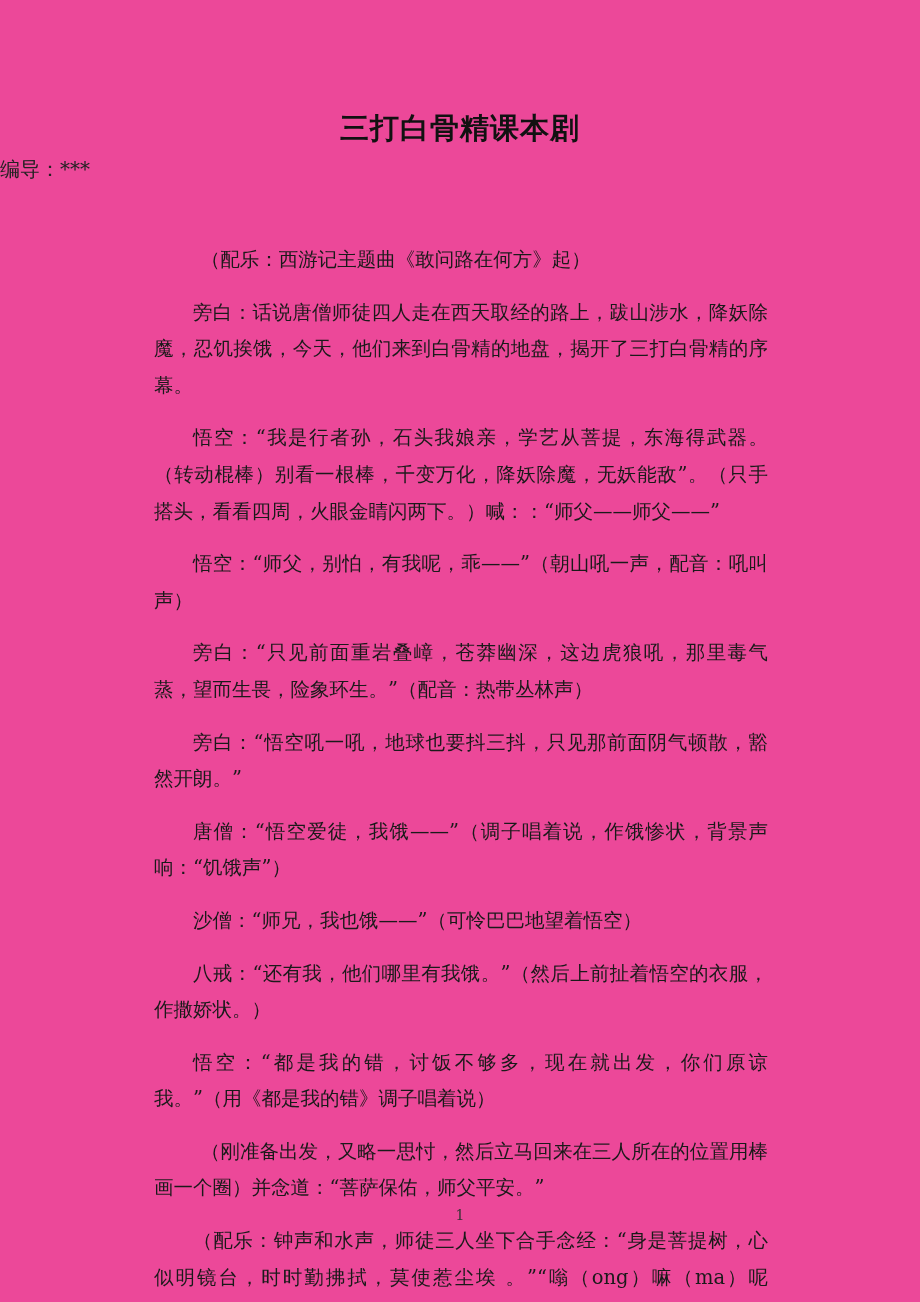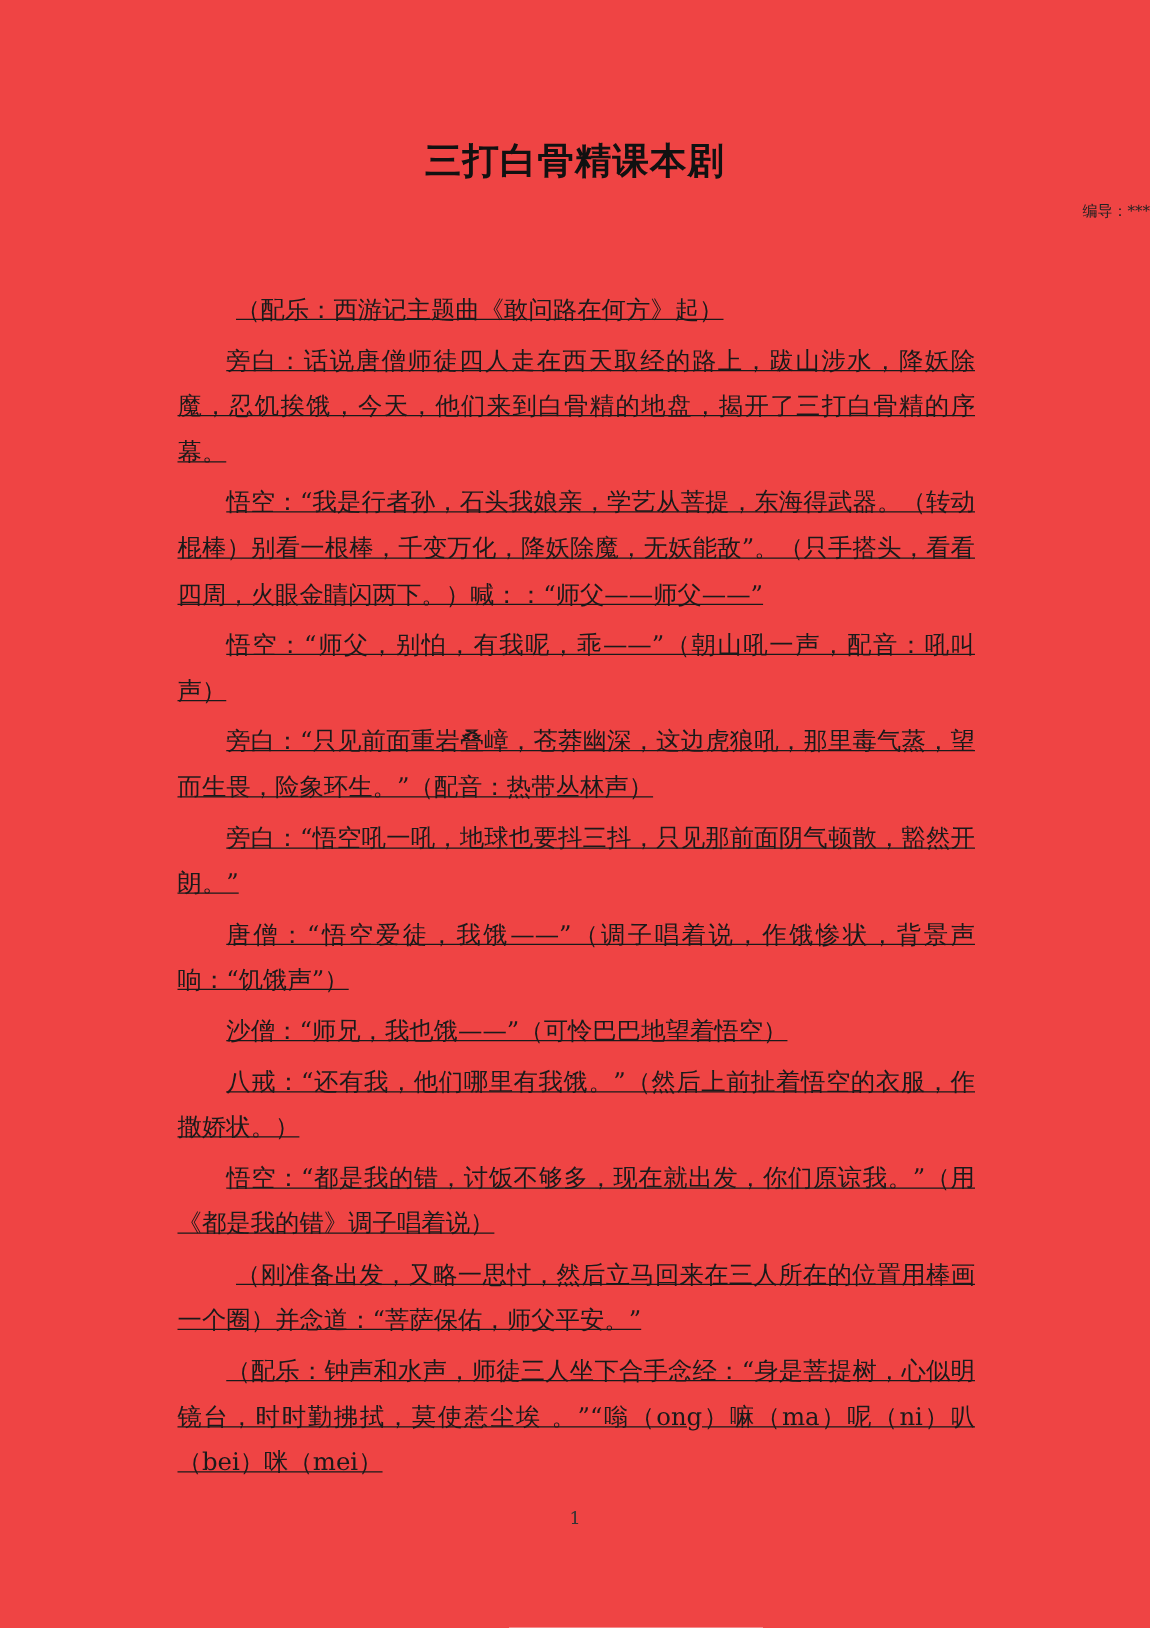--- a/index.html
+++ b/index.html
@@ -20,7 +20,7 @@
     left: 0; top: 0;
     width: 920px;
     height: 1302px;
-    background: #ef4444;
+    background: #ec4899;
   }
   .title {
     position: absolute;

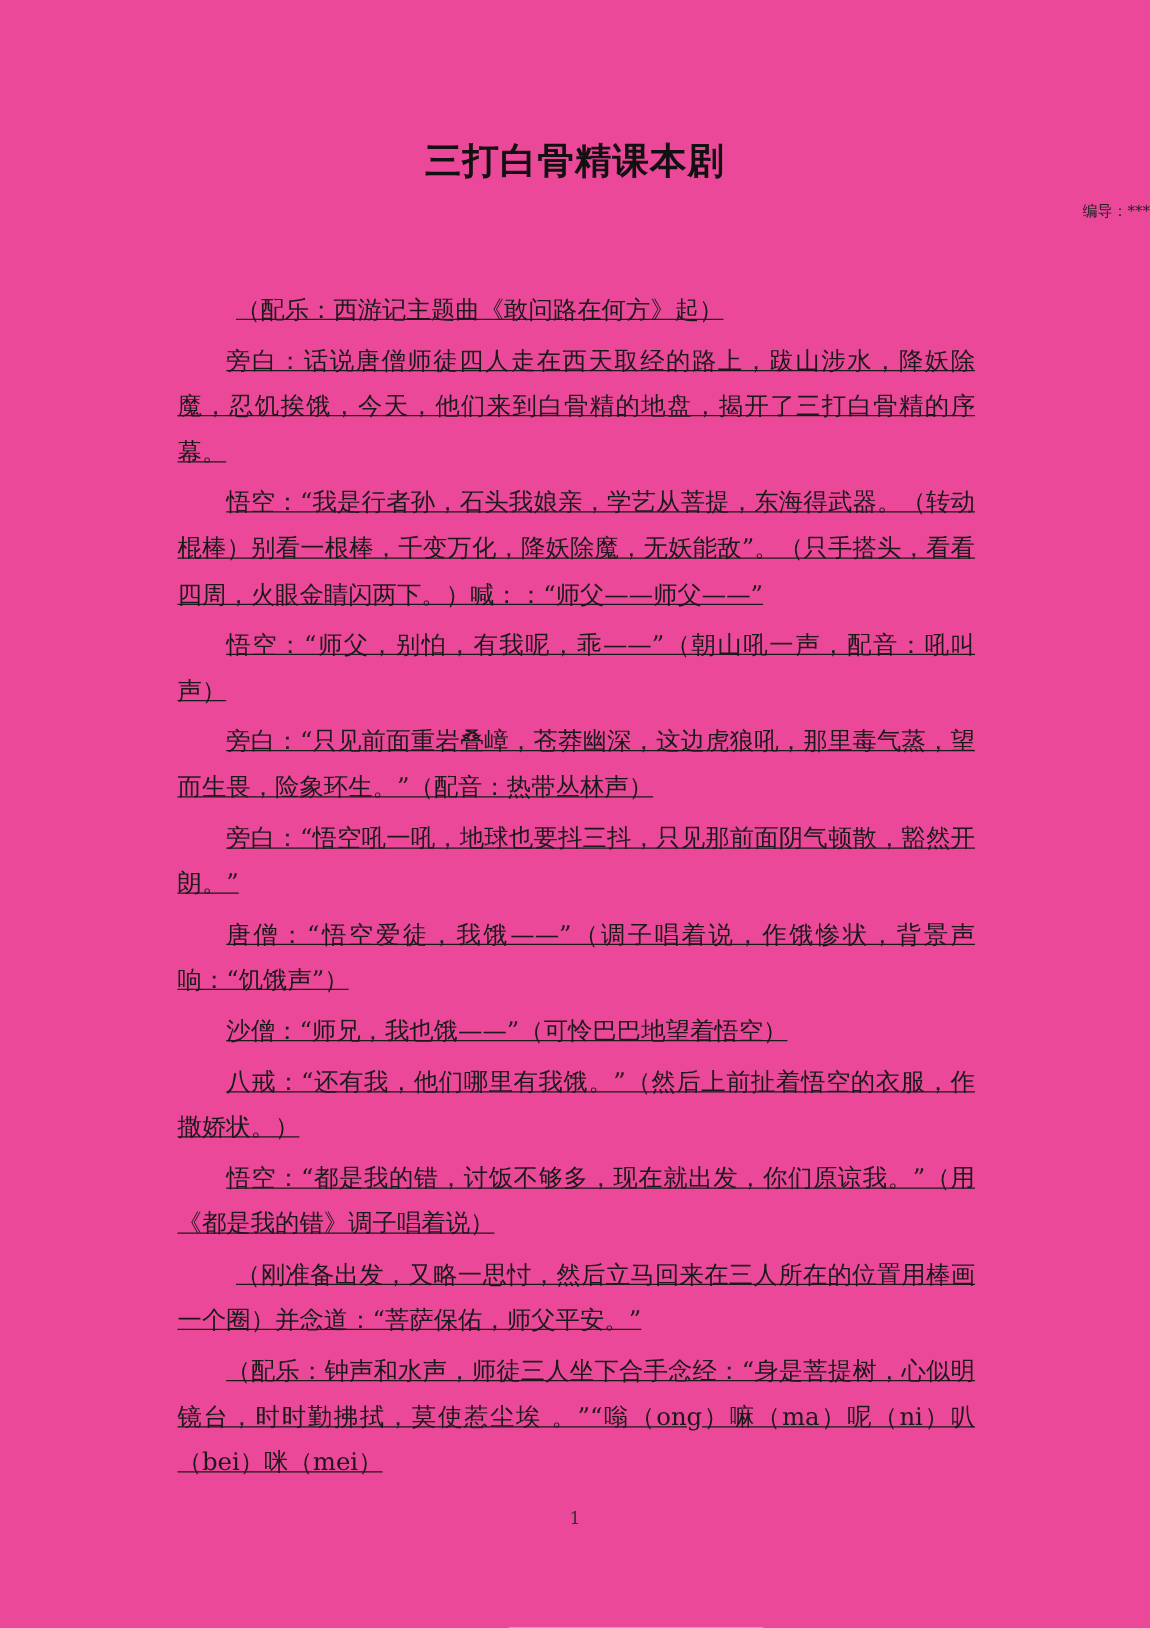--- a/index.html
+++ b/index.html
@@ -38,8 +38,8 @@
     position: absolute;
     left: 0; right: 0;
     top: 155px;
-    text-align: right;
-    font-size: 12px;
+    text-align: left;
+    font-size: 20px;
     line-height: 28px;
     color: #222;
   }

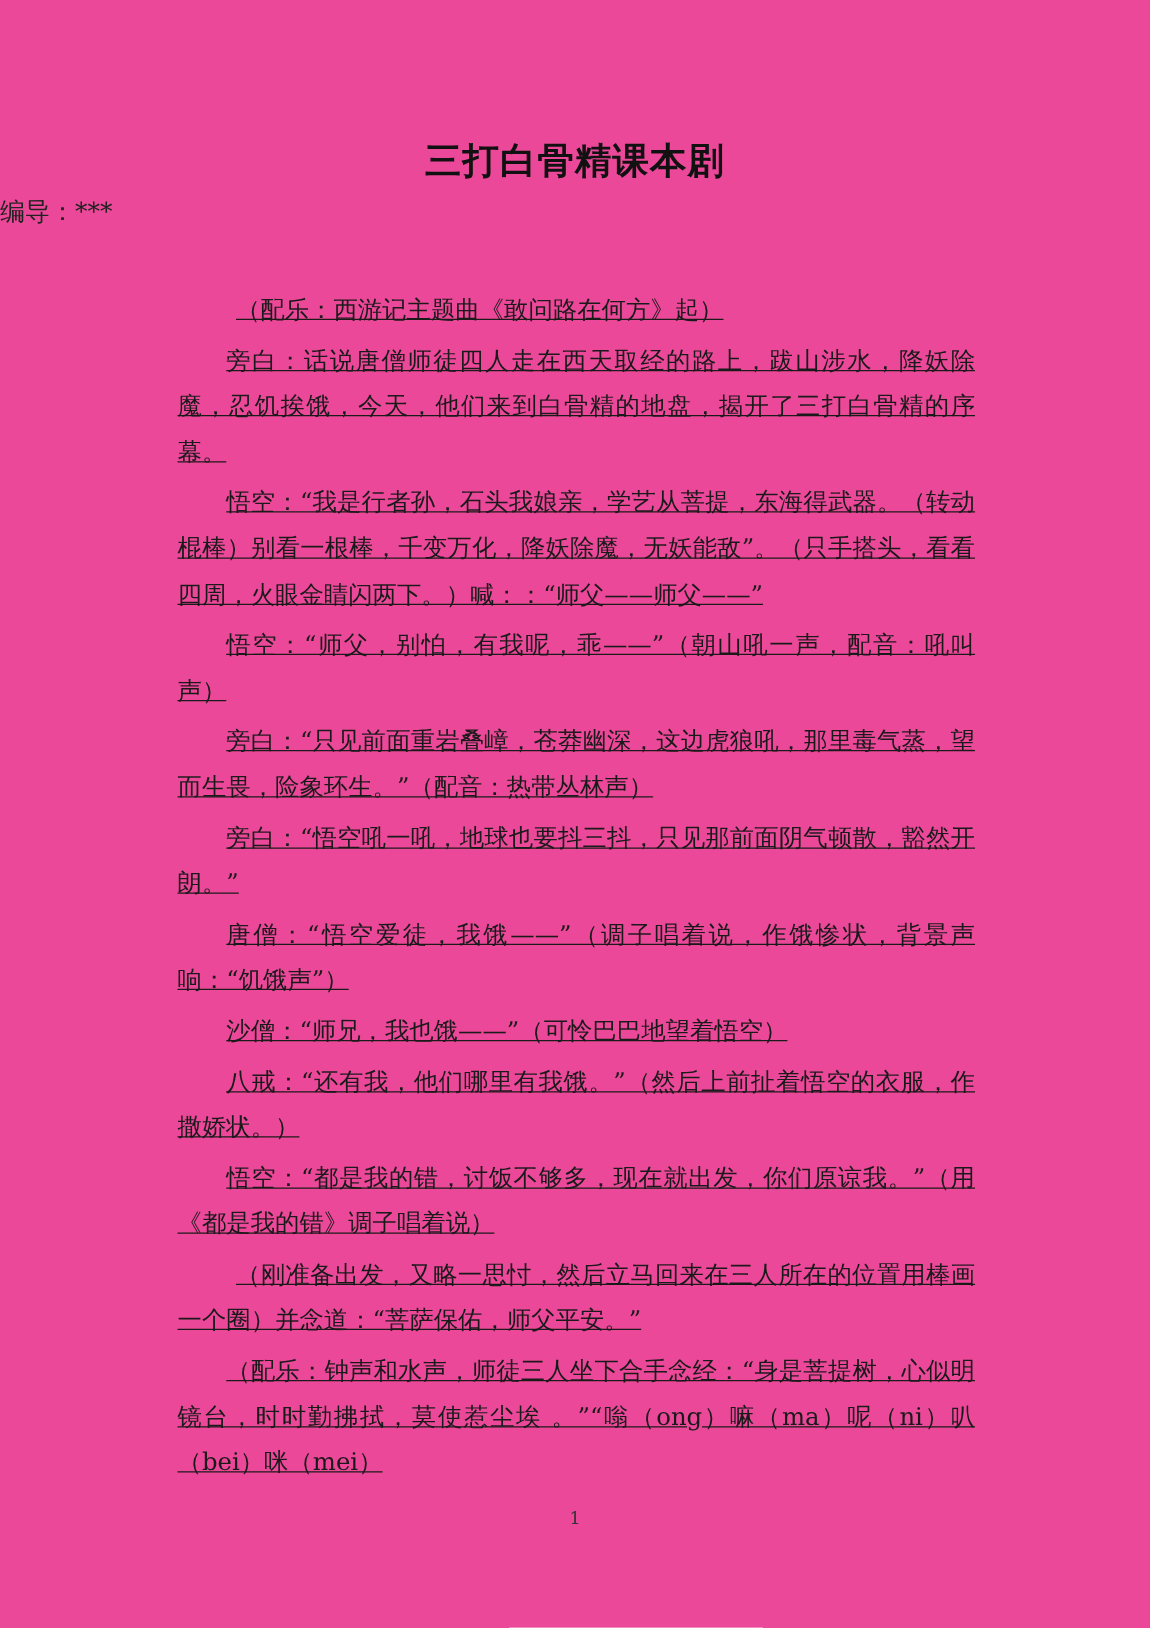--- a/index.html
+++ b/index.html
@@ -53,11 +53,10 @@
     color: #1a1a1a;
   }
   .para {
-    margin: 4px;
+    margin: 16px;
     text-indent: 2em;
     text-align: justify;
     text-justify: inter-character;
-    text-decoration: underline;
   }
   .para.indent-more {
     text-indent: 2.4em;

